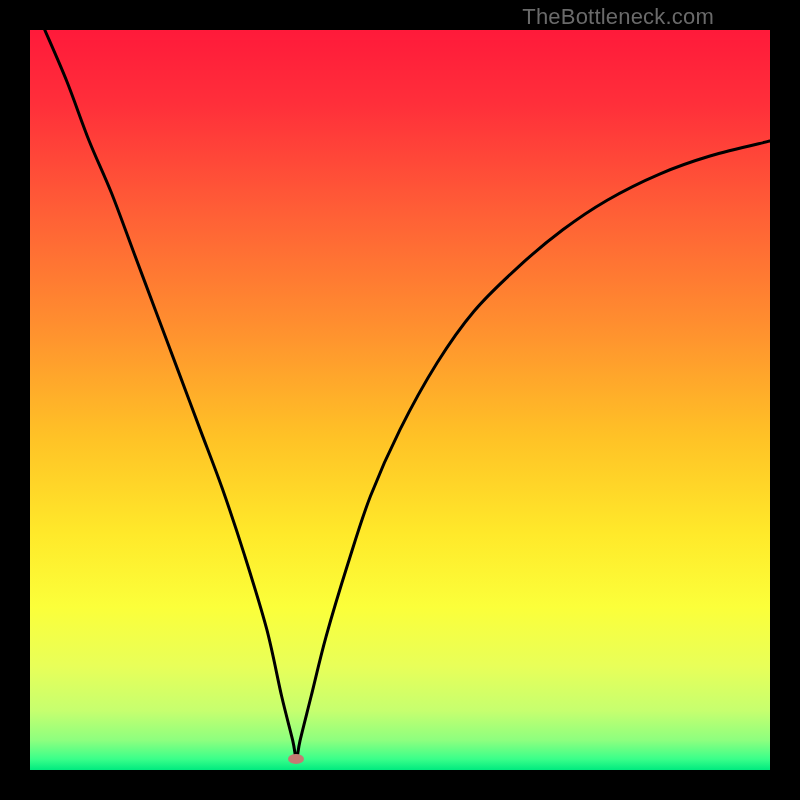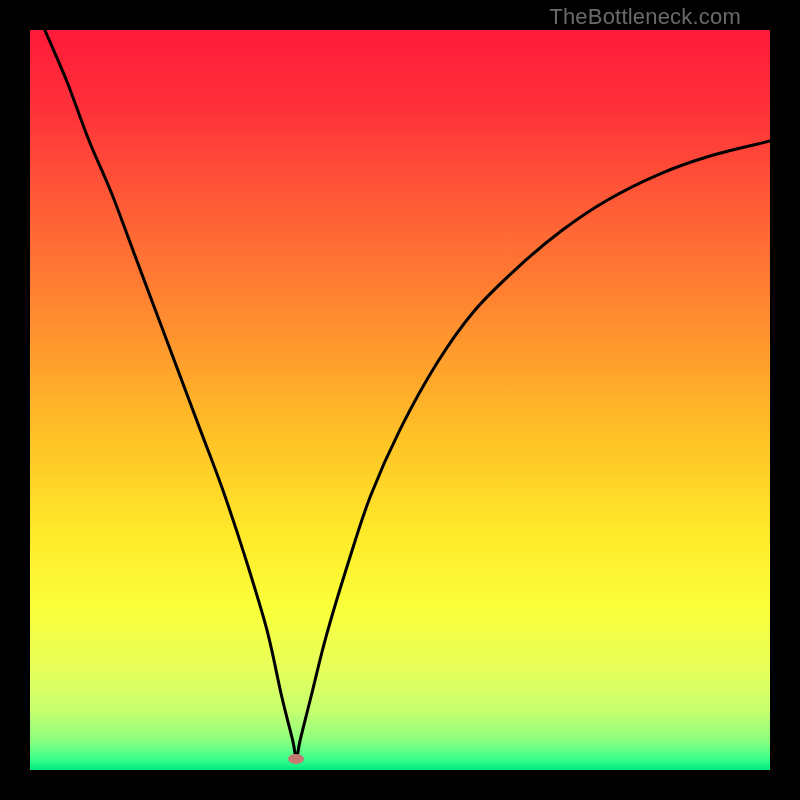--- a/index.html
+++ b/index.html
@@ -18,7 +18,6 @@
     width: 724px;
     height: 800px;
     background: #000;
-    padding-left: 27px;
   }
   .plot {
     position: absolute;

